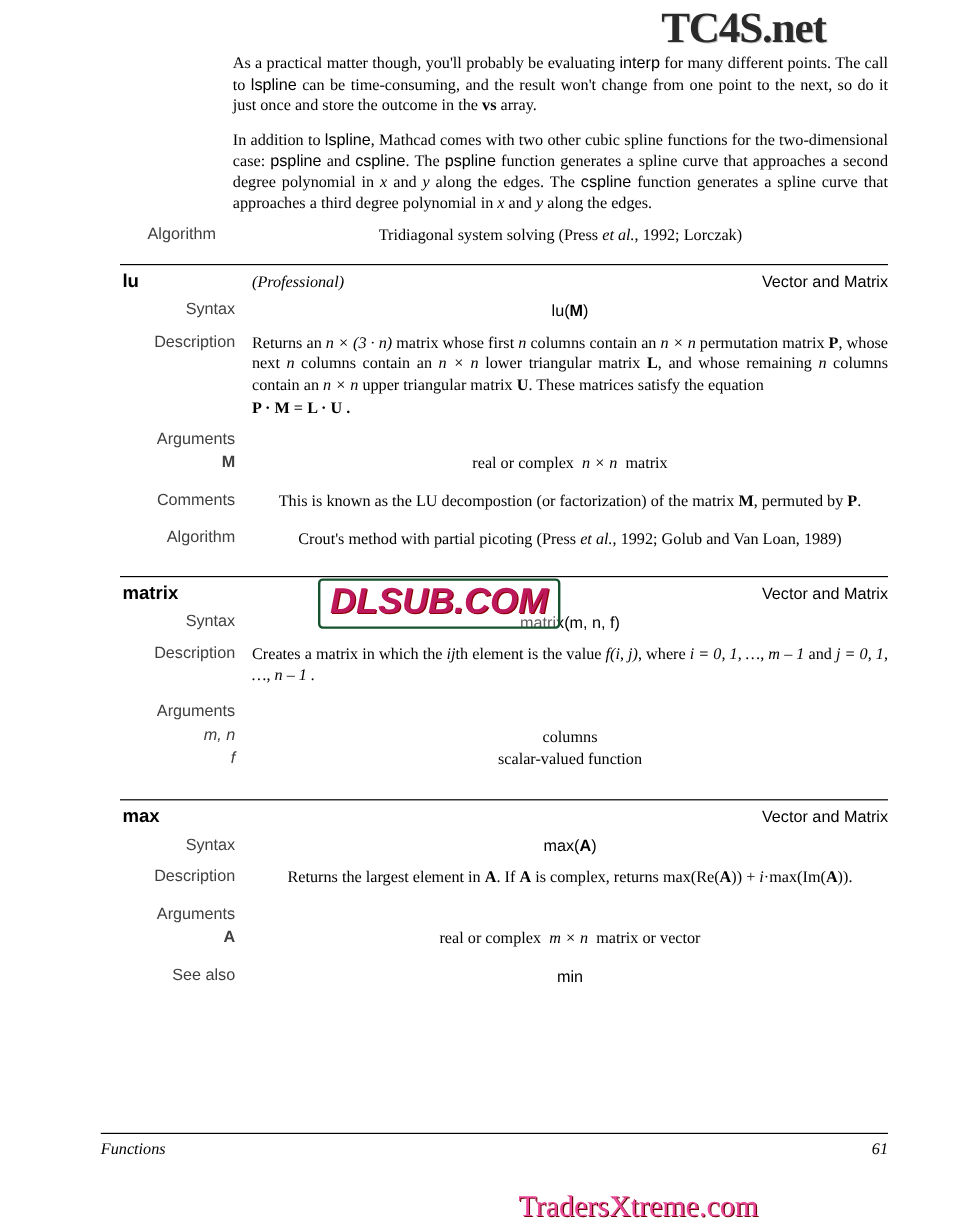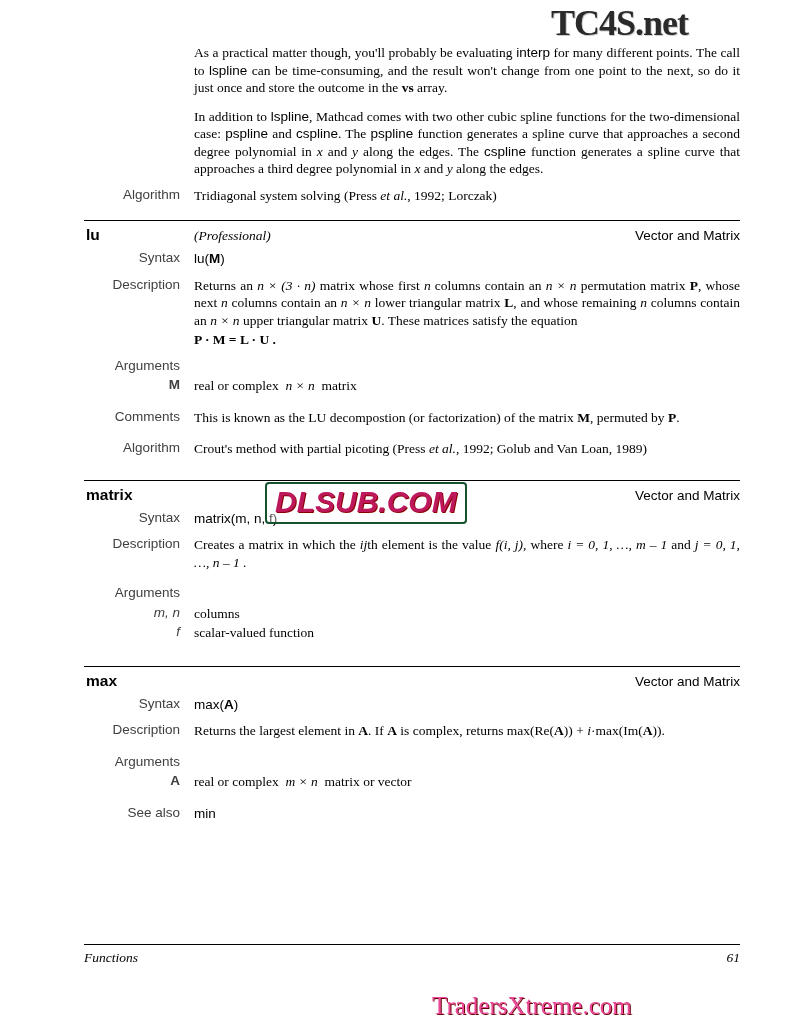--- a/index.html
+++ b/index.html
@@ -93,7 +93,7 @@
     text-align: justify;
   }
   .body-col.narrow {
-    text-align: left;
+    text-align: center;
   }
   p.para {
     margin: 0 0 11px 0;

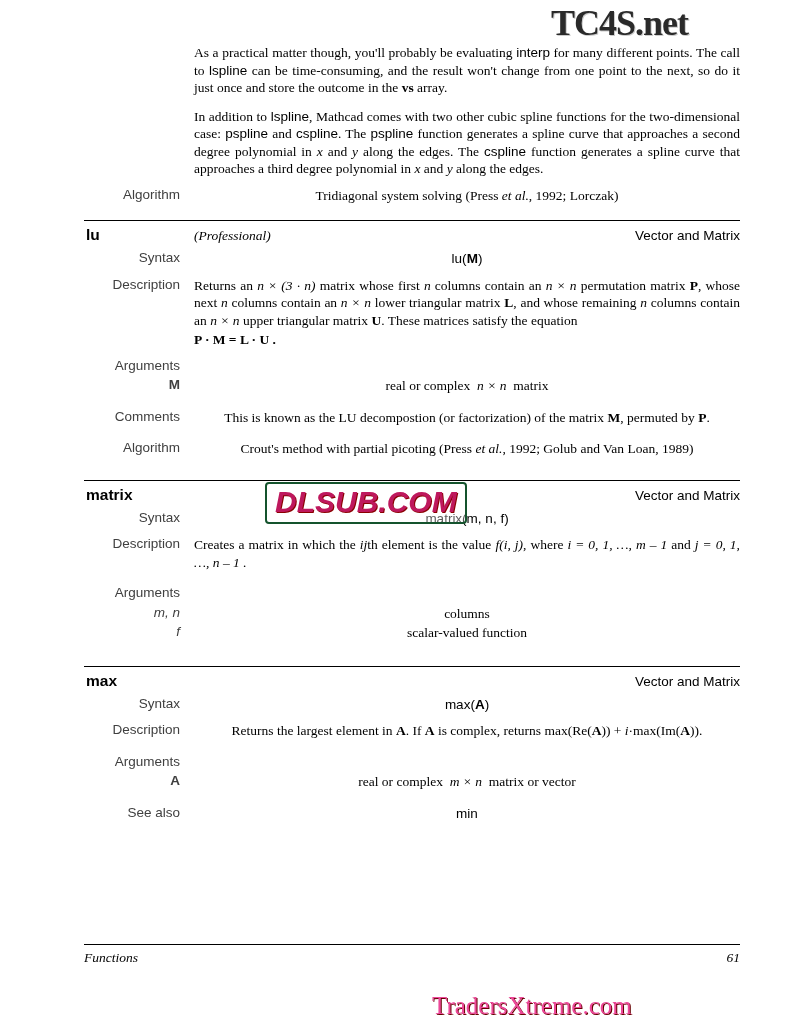--- a/index.html
+++ b/index.html
@@ -102,7 +102,7 @@
   p.para:last-child { margin-bottom: 0; }
 
   
-  .fn-block { margin-top: 16px; }
+  .fn-block { margin-top: 16px; margin-left: 16px; }
   .rule {
     border-top: 1.6px solid #000;
     width: 100%;

